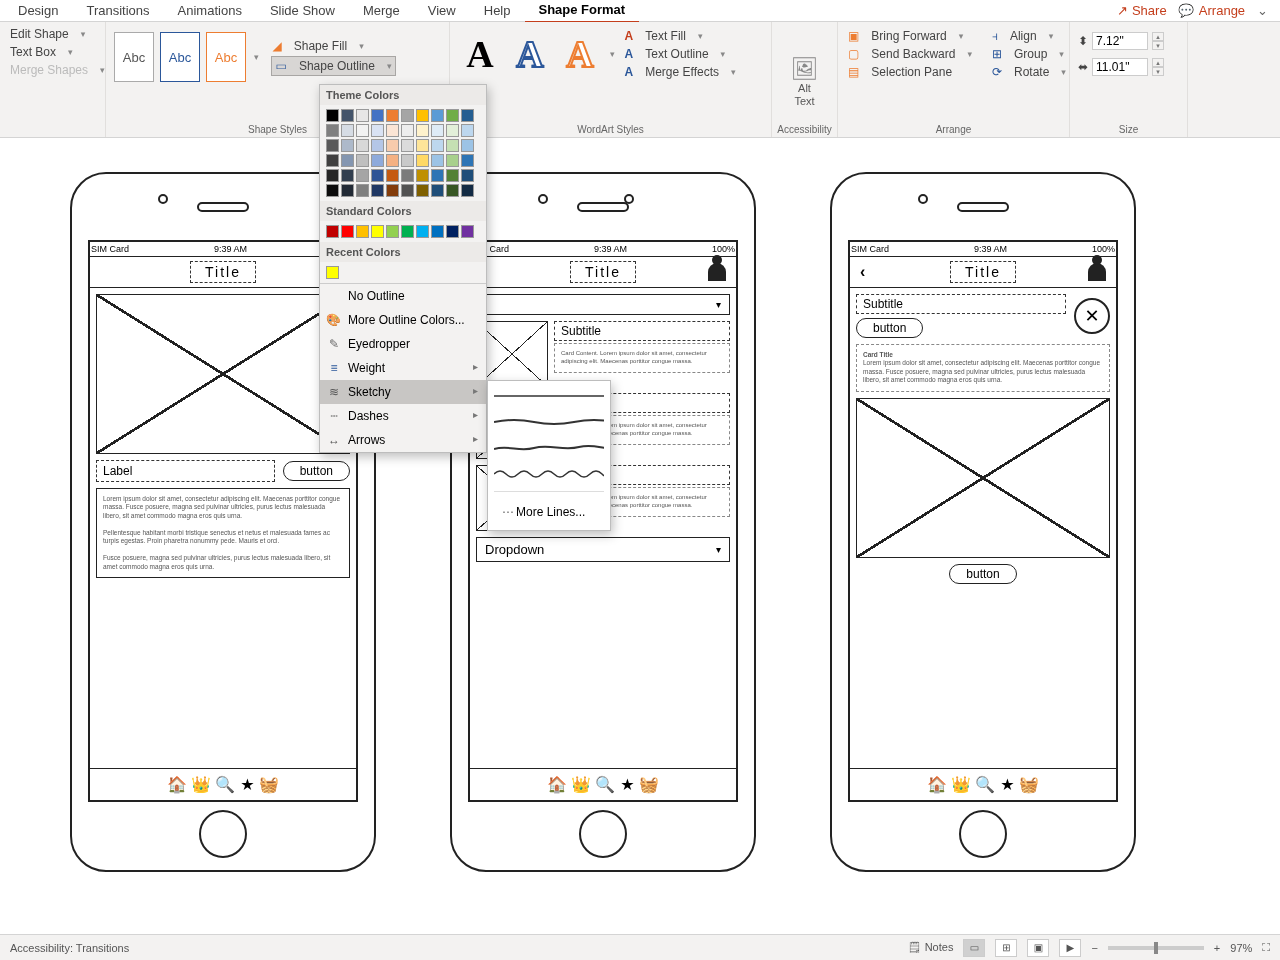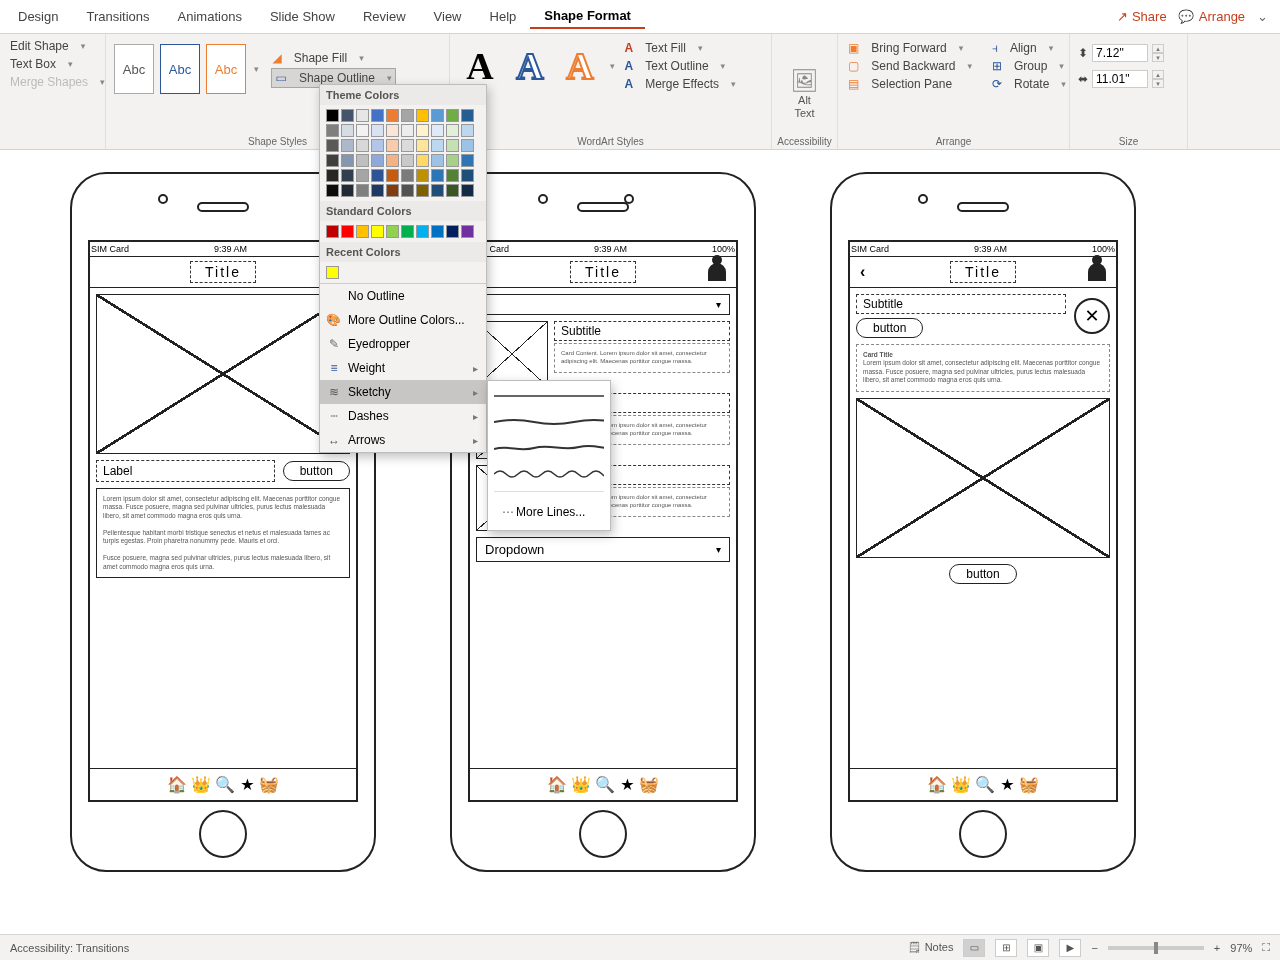--- a/index.html
+++ b/index.html
@@ -6,7 +6,7 @@
 body { background: #fff; width: 1280px; height: 960px; overflow: hidden; position: relative; }
 
 
-.tabs { height: 34px; background: #fff; border-bottom: 1px solid #d4d4d4; display: flex; align-items: center; padding: 0 4px; }
+.tabs { height: 22px; background: #fff; border-bottom: 1px solid #d4d4d4; display: flex; align-items: center; padding: 0 4px; }
 .tab { padding: 4px 14px; font-size: 13px; color: #444; cursor: pointer; }
 .tab.active { color: #000000; border-bottom: 2px solid #c43e1c; font-weight: 600; }
 .tab-right { margin-left: auto; display: flex; gap: 12px; padding-right: 8px; }

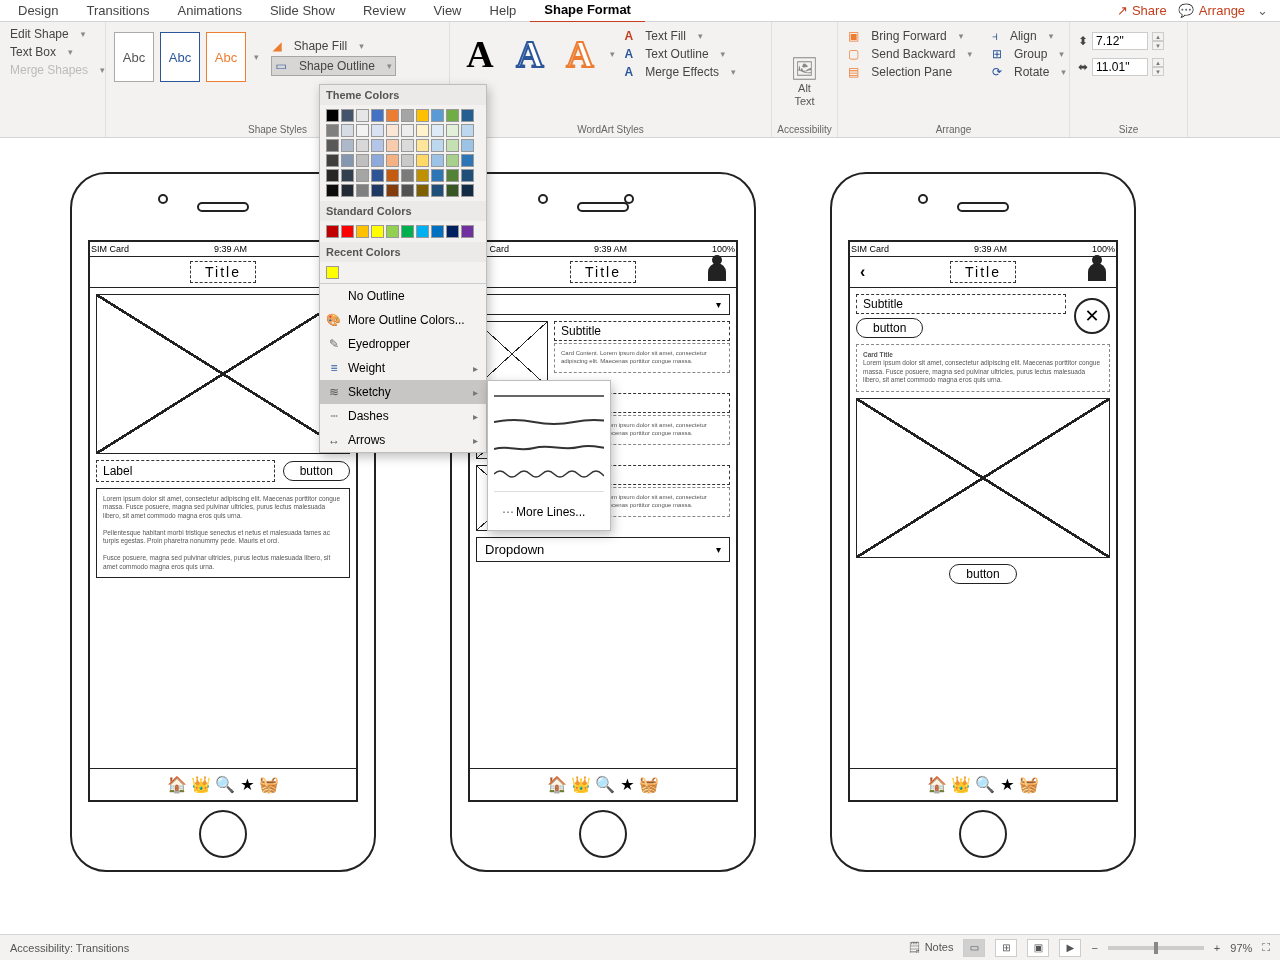--- a/index.html
+++ b/index.html
@@ -101,7 +101,7 @@
   <div class="tab">Transitions</div>
   <div class="tab">Animations</div>
   <div class="tab">Slide Show</div>
-  <div class="tab">Review</div>
+  <div class="tab">Merge</div>
   <div class="tab">View</div>
   <div class="tab">Help</div>
   <div class="tab active">Shape Format</div>

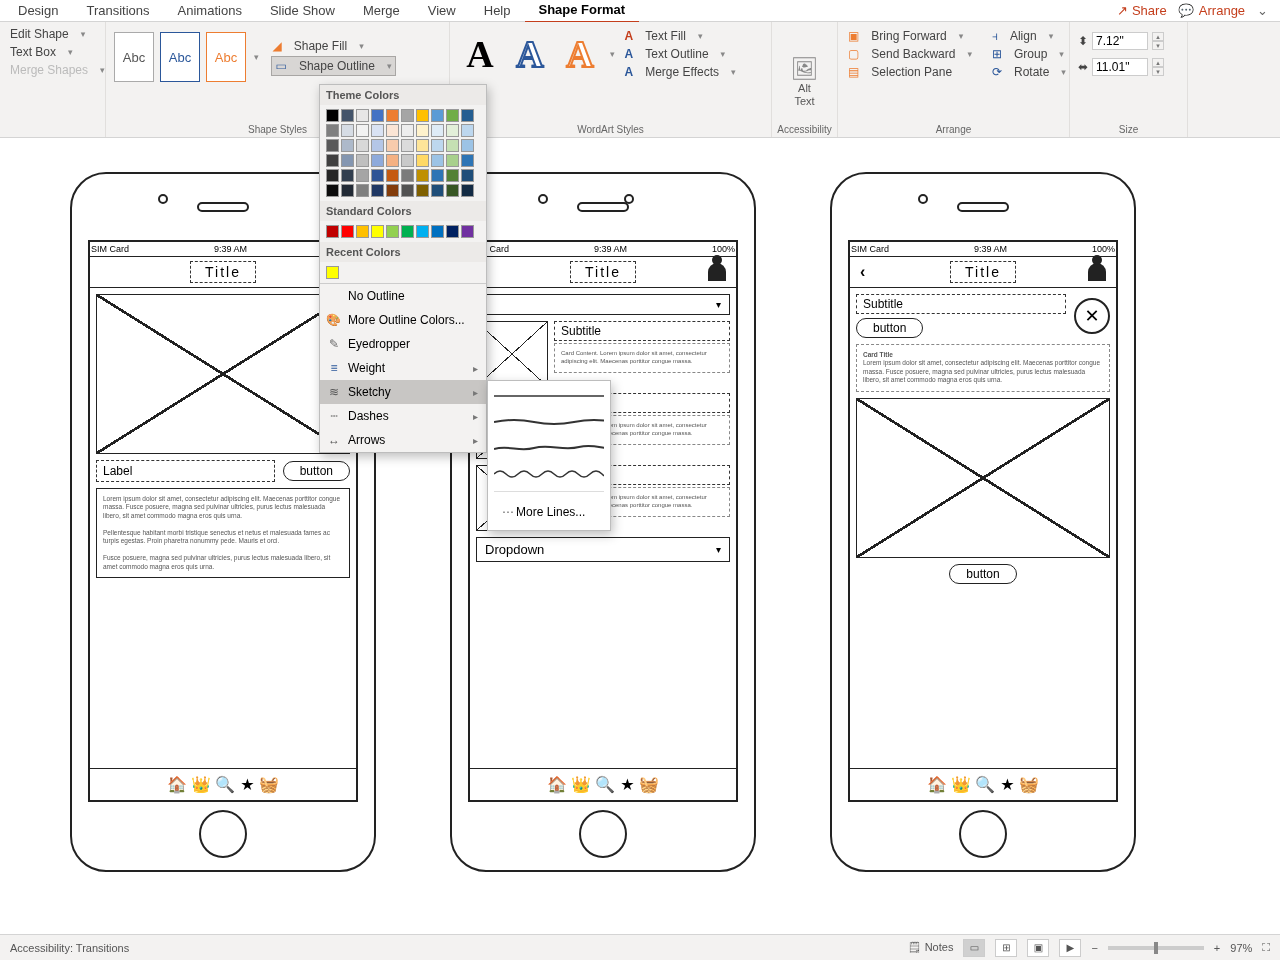--- a/index.html
+++ b/index.html
@@ -40,7 +40,7 @@
 .ddpanel .hdr { padding:4px 6px; font-weight:600; color:#555; background:#eceae8; font-size:11px; }
 .swatches { display:flex; flex-wrap: wrap; gap:2px; padding: 4px 6px; }
 .sw { width:13px; height:13px; border:1px solid #999; }
-.ddpanel .item { padding:5px 8px 5px 28px; display:flex; align-items:center; position:relative; }
+.ddpanel .item { padding:5px 8px 5px 28px; display:flex; align-items:flex-start; position:relative; }
 .ddpanel .item.sel { background:#c8c6c4; }
 .ddpanel .item .ii { position:absolute; left:6px; width:16px; text-align:center; color:#666; }
 .ddpanel .item .arr { margin-left:auto; font-size:10px; color:#777; }

